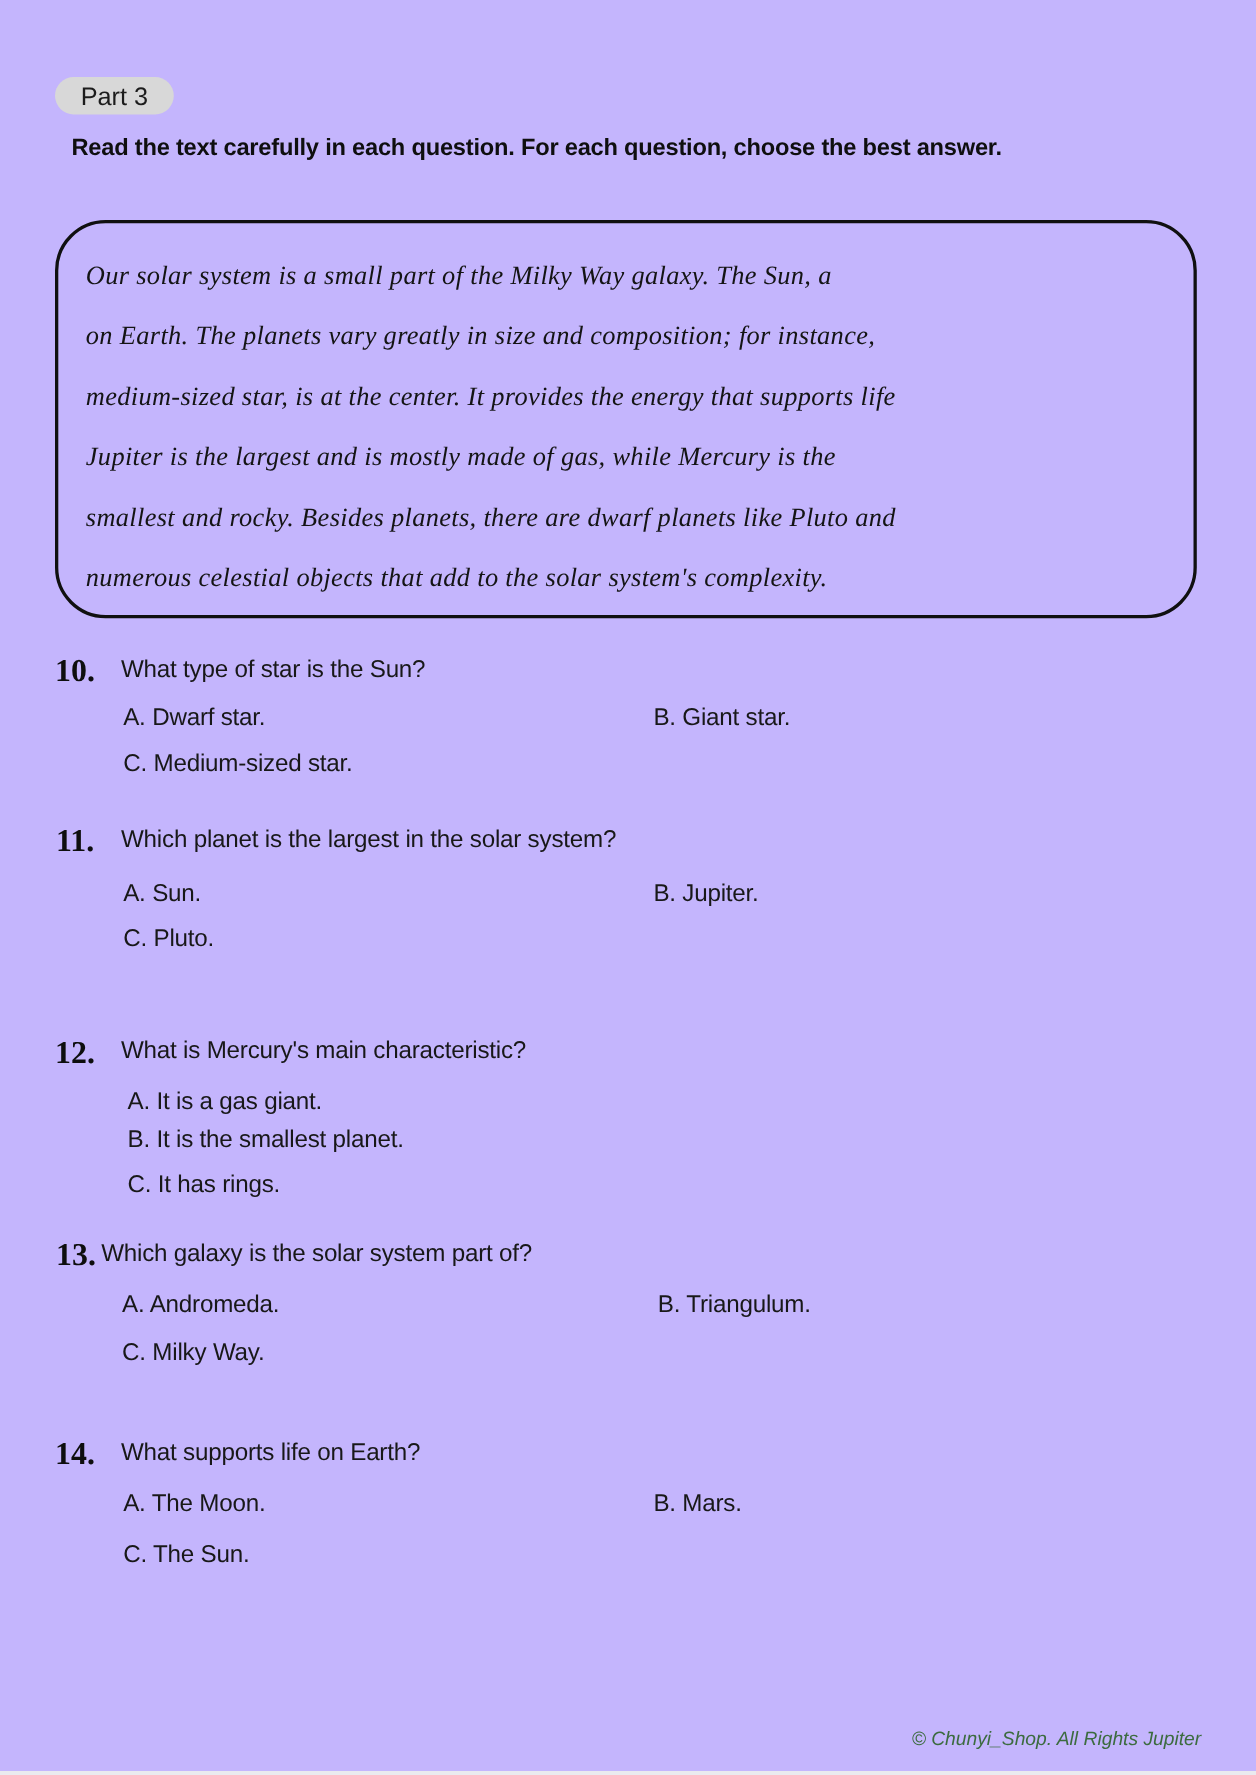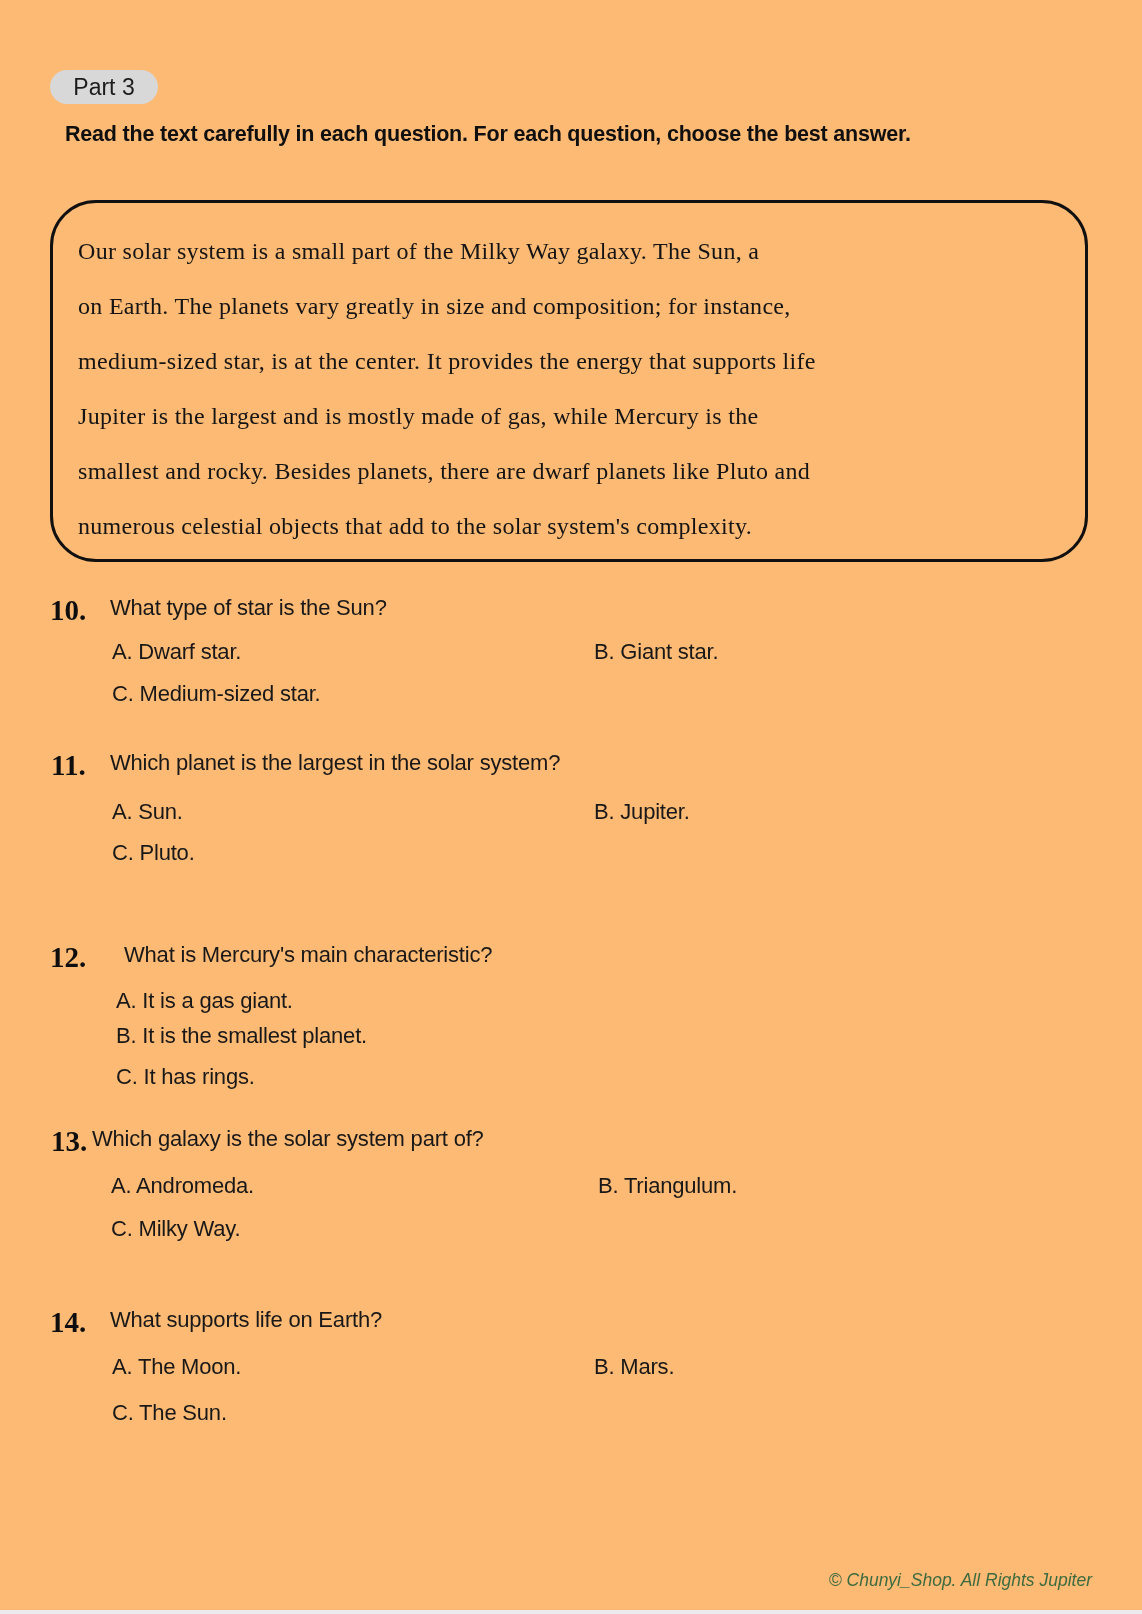--- a/index.html
+++ b/index.html
@@ -11,7 +11,7 @@
     position: relative;
     width: 1142px;
     height: 1614px;
-    background: #fdba74;
+    background: #c4b5fd;
     overflow: hidden;
     font-family: "Liberation Sans", sans-serif;
     color: #151515;

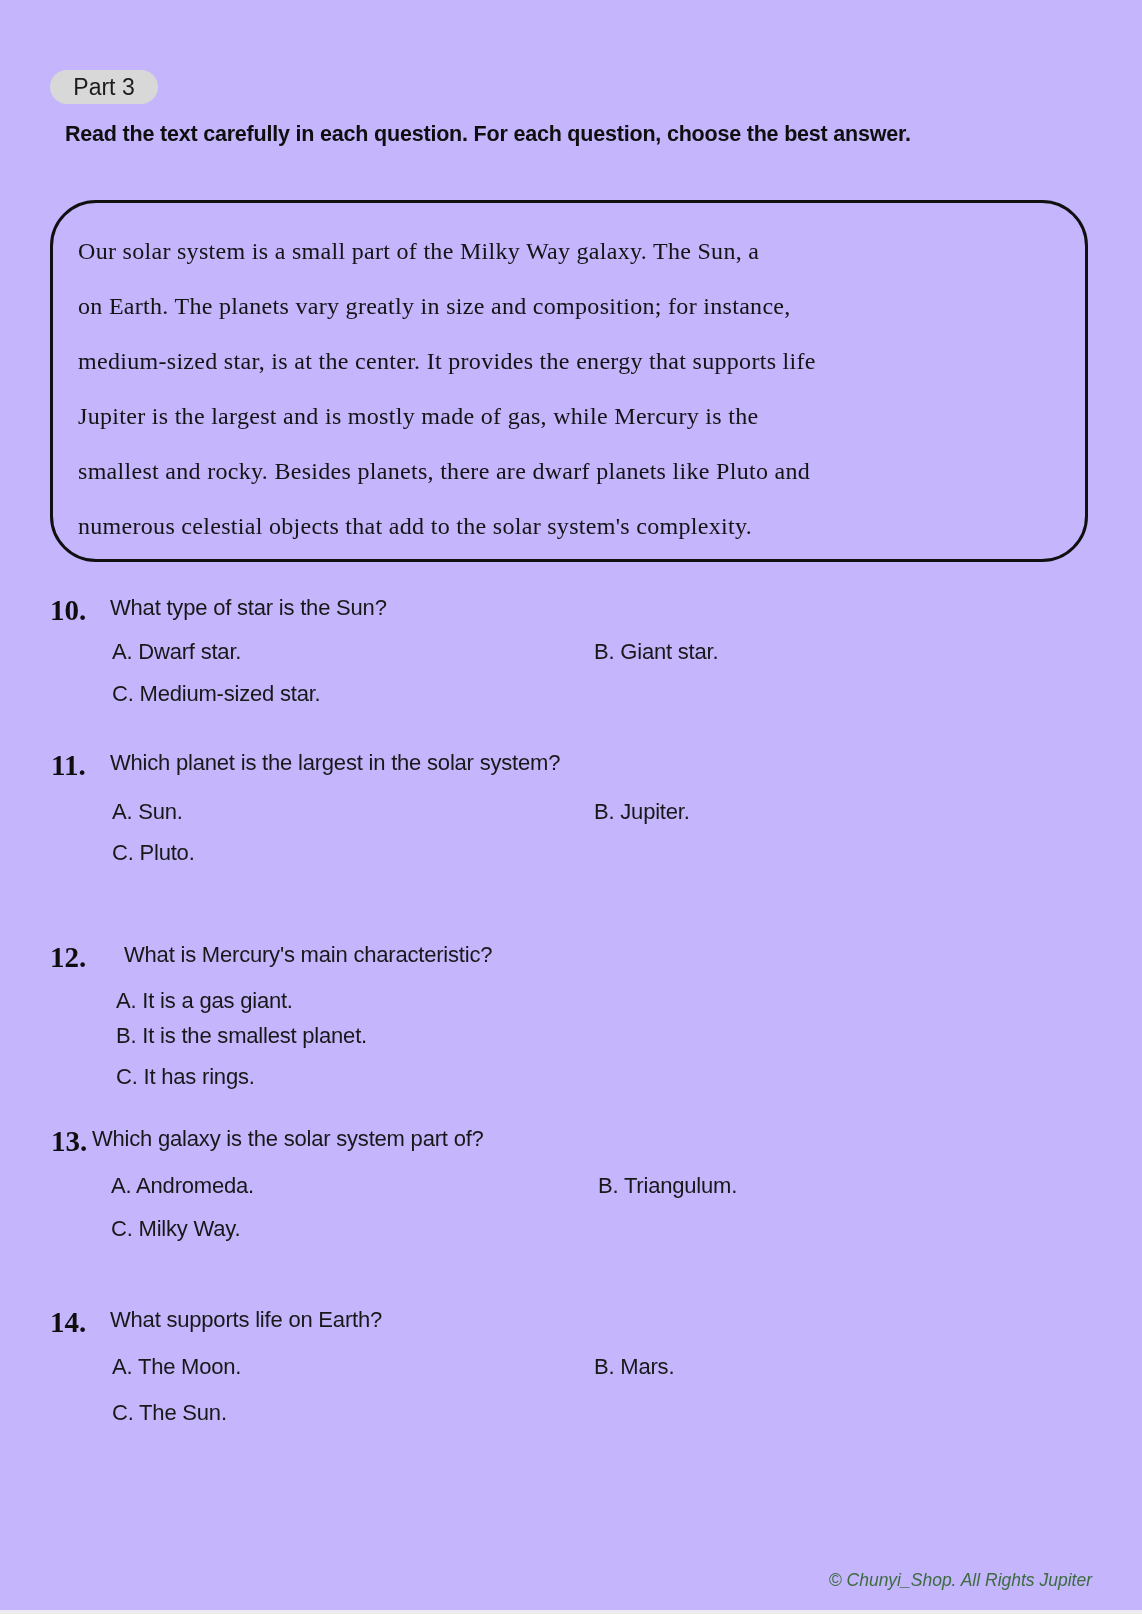--- a/index.html
+++ b/index.html
@@ -54,6 +54,7 @@
   }
   .pline {
     font-family: cursive;
+    font-style: italic;
     font-size: 24px;
     line-height: 55px;
     letter-spacing: 0.3px;

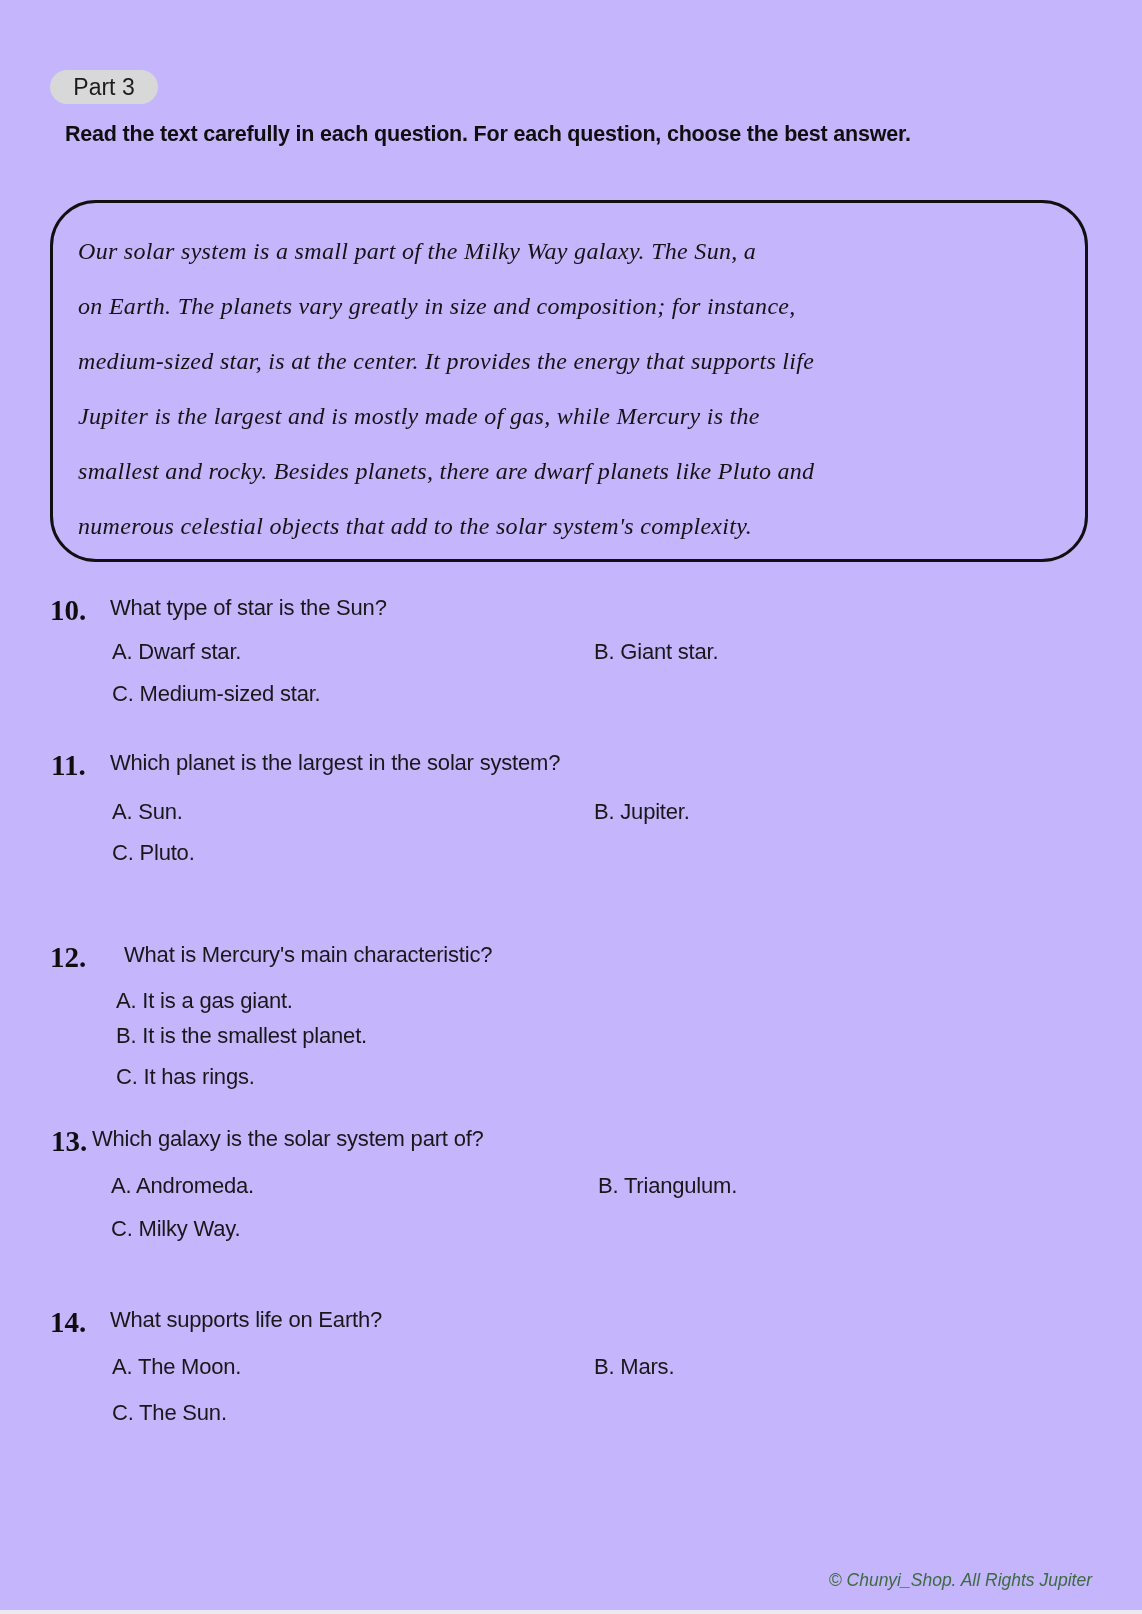--- a/index.html
+++ b/index.html
@@ -132,7 +132,7 @@
   <div class="opt" style="left:112px;top:840px">C. Pluto.</div>
 
   <div class="qnum" style="left:50px;top:941px">12.</div>
-  <div class="qtext" style="left:124px;top:942px">What is Mercury's main characteristic?</div>
+  <div class="qtext" style="left:110px;top:942px">What is Mercury's main characteristic?</div>
   <div class="opt" style="left:116px;top:988px">A. It is a gas giant.</div>
   <div class="opt" style="left:116px;top:1023px">B. It is the smallest planet.</div>
   <div class="opt" style="left:116px;top:1064px">C. It has rings.</div>

